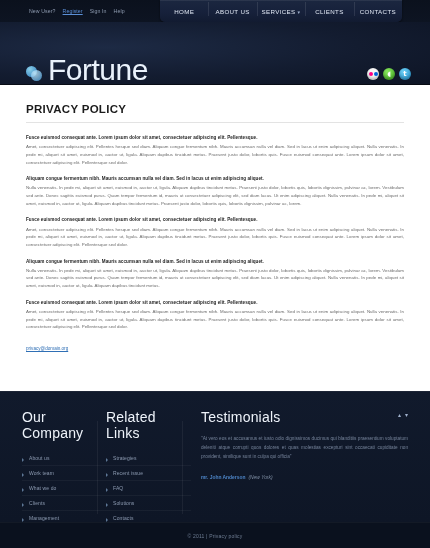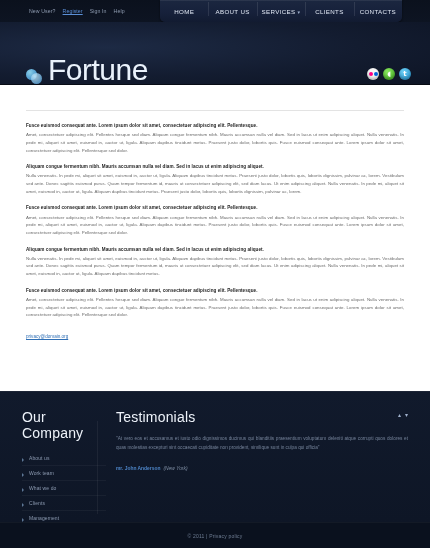--- a/index.html
+++ b/index.html
@@ -101,7 +101,7 @@
     left: 26px;
     top: 33px;
     display: flex;
-    align-items: flex-end;
+    align-items: center;
   }
   .logo-mark { width: 18px; height: 18px; position: relative; margin-top: 6px; }
   .logo-mark .c1{

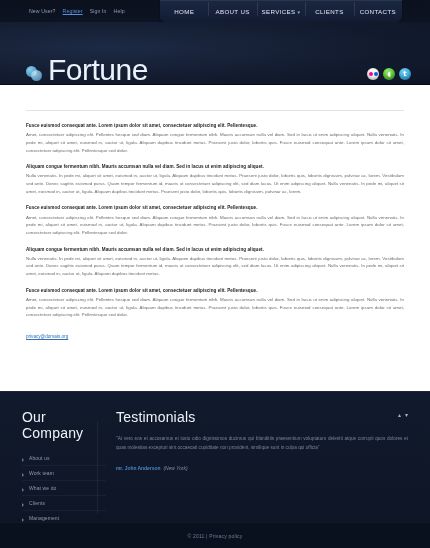--- a/index.html
+++ b/index.html
@@ -330,6 +330,7 @@
   </header>
 
   <main class="content">
+    <h1 class="page-title">PRIVACY POLICY</h1>
     <div class="title-rule"></div>
 
     <div class="text-block">

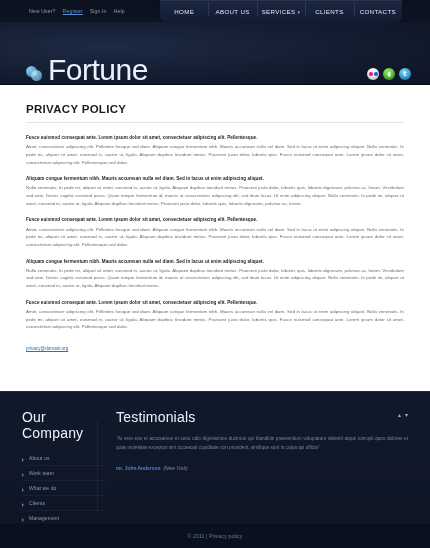--- a/index.html
+++ b/index.html
@@ -372,6 +372,17 @@
     </div>
 
 
+    <div class="fcol fcol-3">
+      <div class="fcol-title">Related Links</div>
+      <ul class="flist">
+        <li>Strategies</li>
+        <li>Recent issue</li>
+        <li>FAQ</li>
+        <li>Solutions</li>
+        <li>Contacts</li>
+      </ul>
+      <div class="fcol-sep"></div>
+    </div>
 
     <div class="fcol fcol-4">
       <div class="testi-head">

